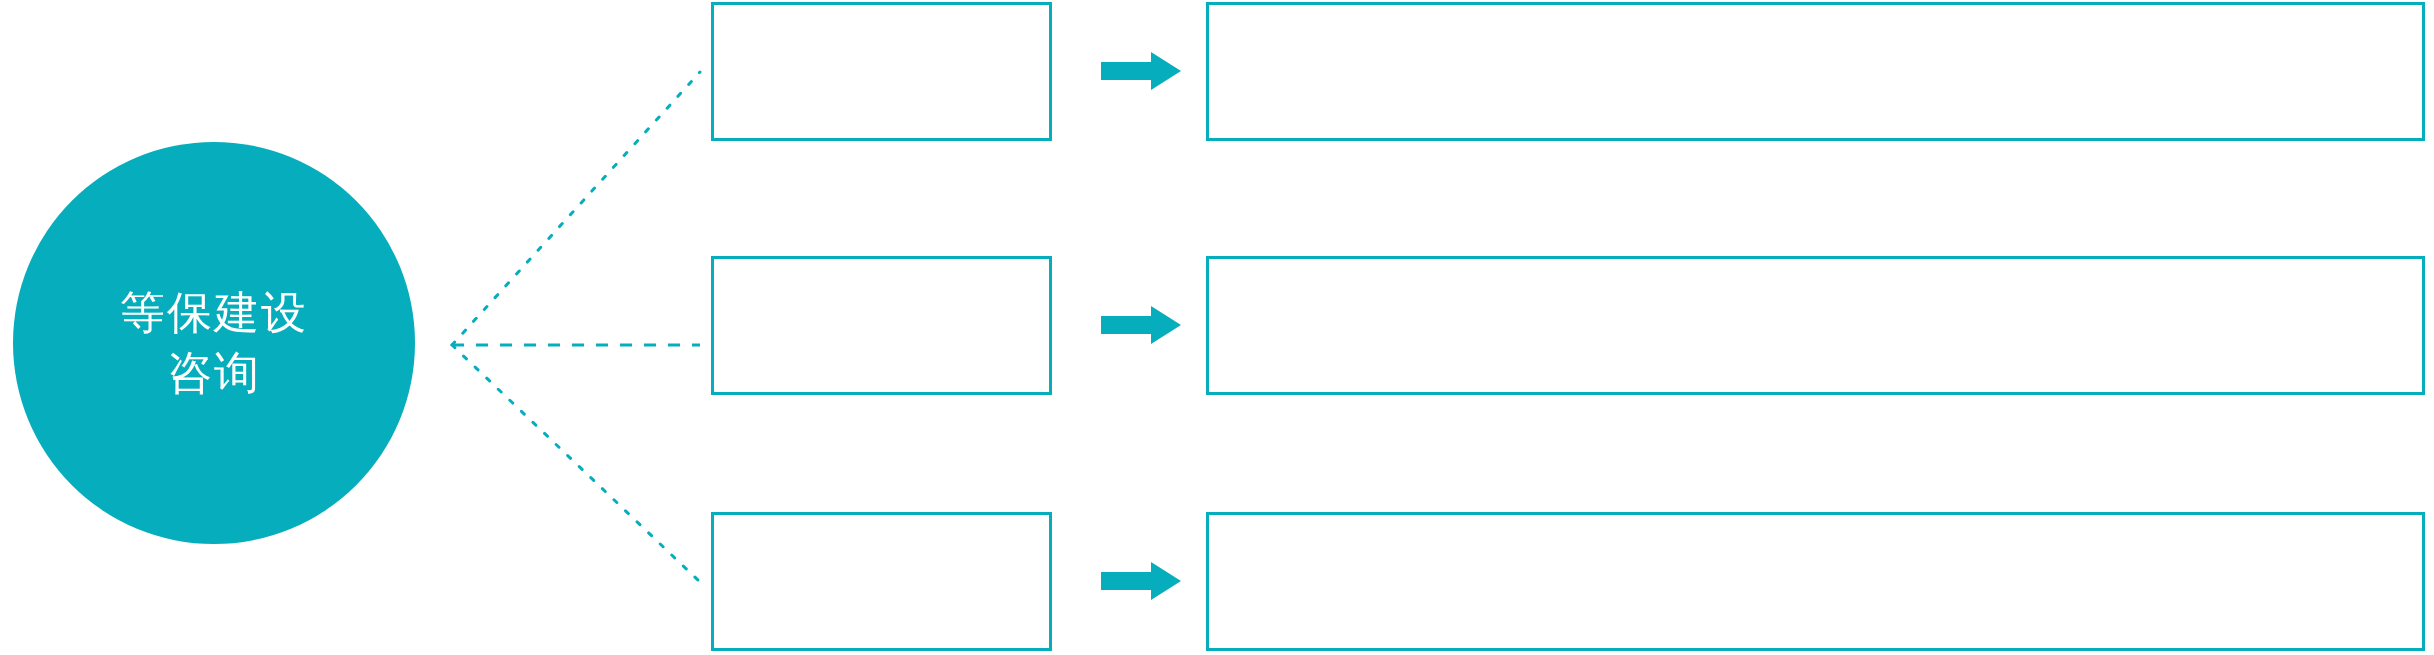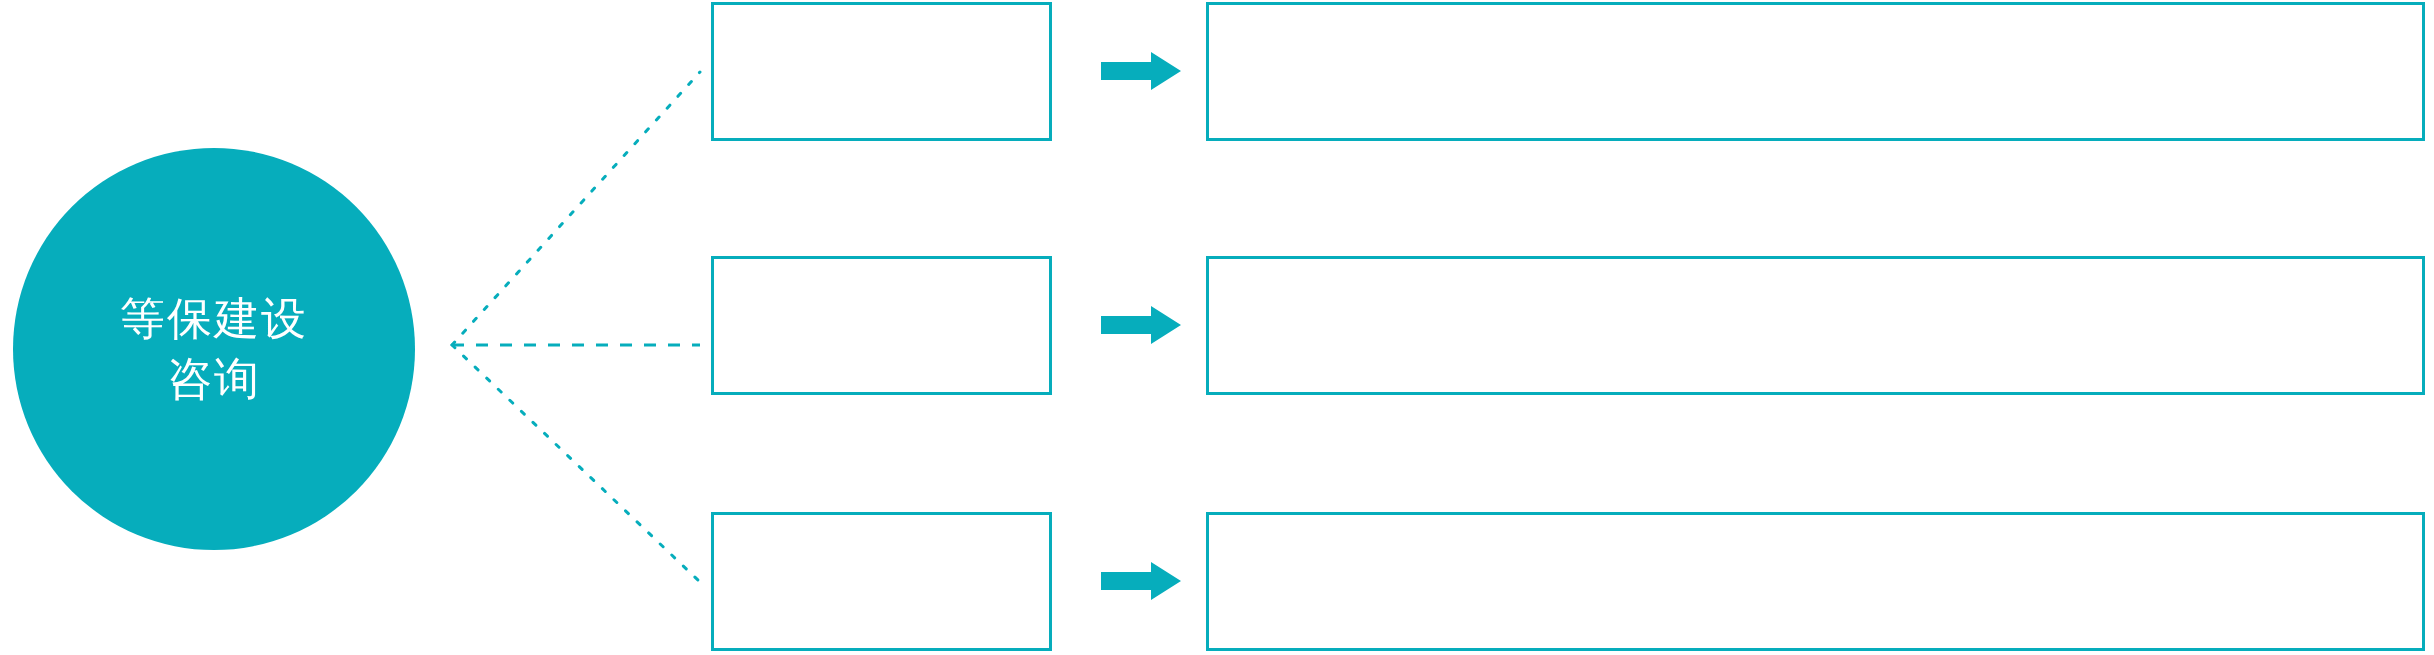--- a/index.html
+++ b/index.html
@@ -19,7 +19,7 @@
   
   .hub{
     position:absolute;
-    left:13px; top:148px;
+    left:13px; top:142px;
     width:402px; height:402px;
     border-radius:50%;
     background:#06adbc;

